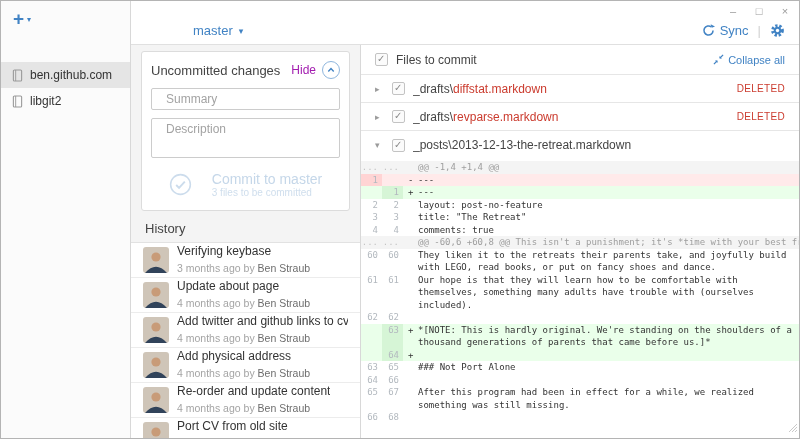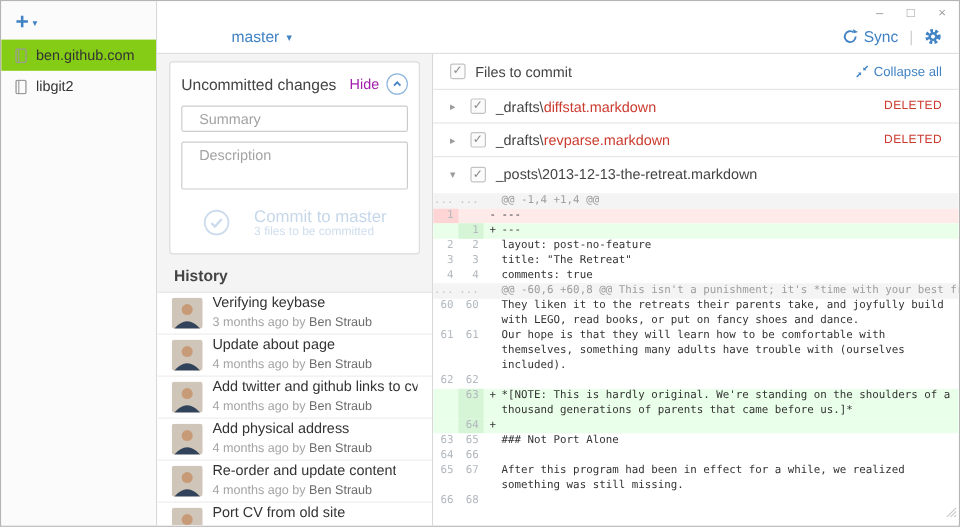--- a/index.html
+++ b/index.html
@@ -22,7 +22,7 @@
   }
   .filter-wrap input::placeholder { color:#a3a3a3; }
   .repo-item { height:26px; display:flex; align-items:center; gap:7px; padding:0 11px; font-size:12px; color:#333; cursor:pointer; }
-  .repo-item.selected { background:#84cc16; }
+  .repo-item.selected { background:#e5e5e5;margin-top:29px; }
   
   .main { flex:1; display:flex; flex-direction:column; min-width:0; }
   .topbar { height:44px; background:#fff; border-bottom:1px solid #e0e0e0; position:relative; flex-shrink:0; }

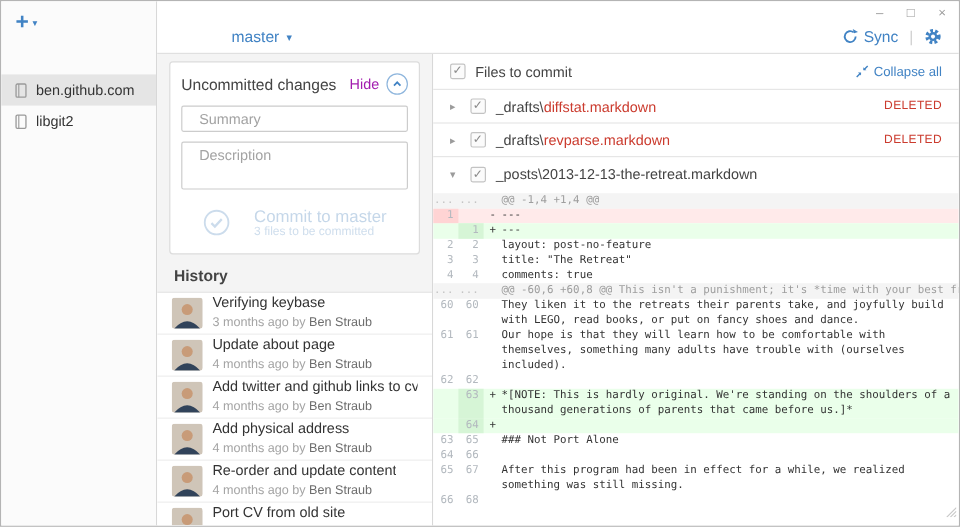--- a/index.html
+++ b/index.html
@@ -54,7 +54,7 @@
   .commit-texts { display:flex; flex-direction:column; }
   .commit-label { font-size:14px; color:#c5d7e9; }
   .commit-sub { font-size:10px; color:#cfdeed; }
-  .history-title { font-size:13px; color:#444; padding:10px 14px 6px;font-weight:bold; }
+  .history-title { font-size:13px; color:#444; padding:10px 14px 6px; }
   .history-list { background:#fff; border-top:1px solid #e2e2e2; flex:1; overflow:hidden; }
   .commit-item { height:35px; display:flex; align-items:center; gap:8px; padding:0 12px; border-bottom:1px solid #ececec; cursor:pointer; background:#fff; }
   .avatar { width:26px; height:26px; border-radius:3px; overflow:hidden; flex-shrink:0; }

